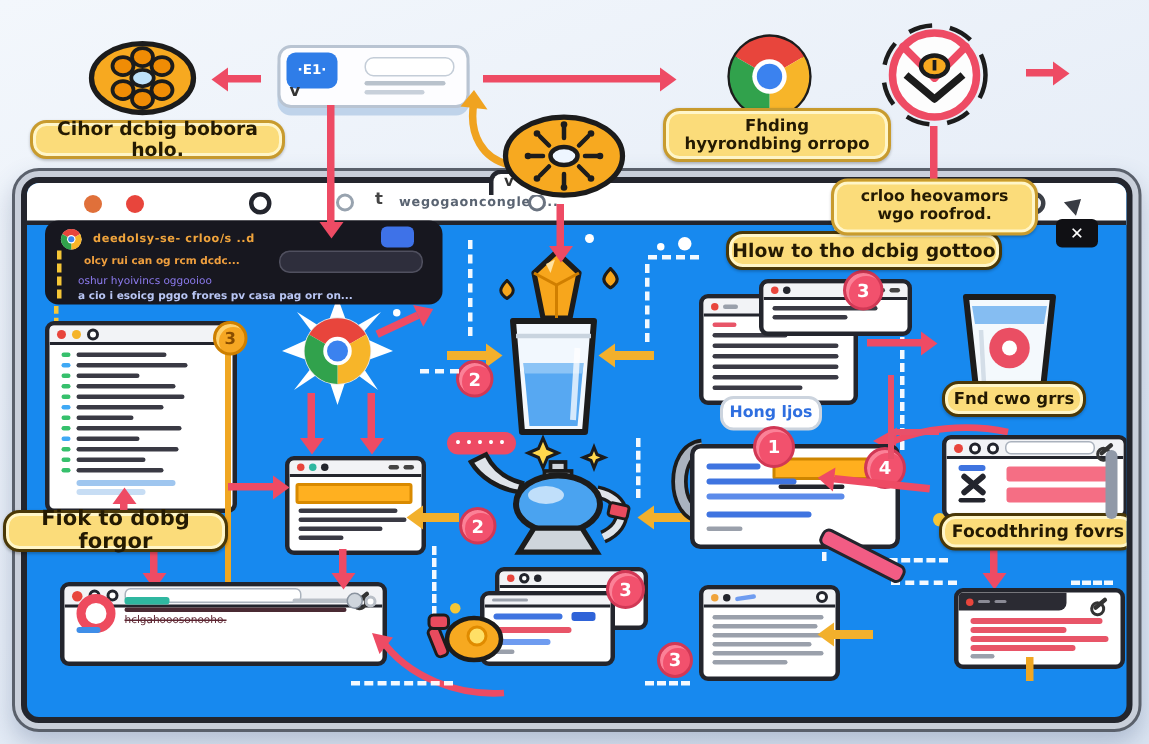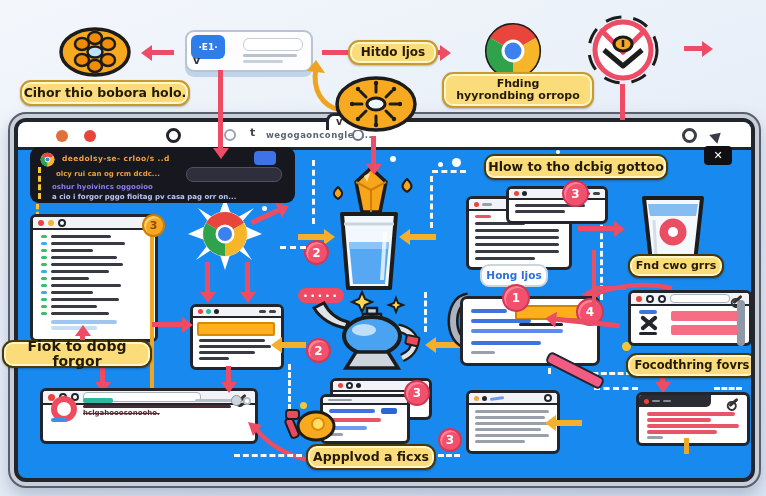--- a/index.html
+++ b/index.html
@@ -80,9 +80,6 @@
   </div>
 
   <div class="arr r" style="left:322px;top:50px;width:118px;height:5px;"></div>
-  <div class="pill soft" style="left:348px;top:40px;width:86px;height:21px;font-size:12px;z-index:2;">
-    <span>Hitdo ljos</span>
-  </div>
 
   <svg class="abs" style="left:484px;top:22px;" width="58" height="58" viewBox="0 0 48 48">
     <circle cx="24" cy="24" r="22" fill="#fff" stroke="#1c1c1c" stroke-width="2.5"></circle>

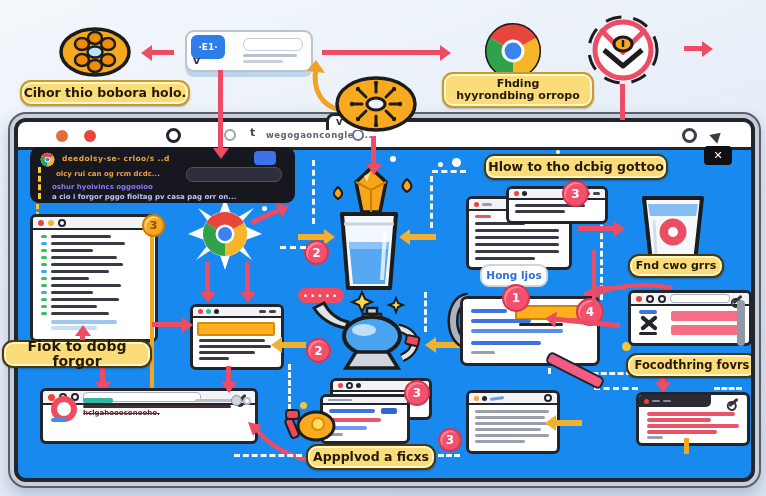--- a/index.html
+++ b/index.html
@@ -65,7 +65,7 @@
     <ellipse cx="37" cy="26" rx="7.5" ry="5.5" fill="#bfe2fa" stroke="#1c1c1c" stroke-width="2.5"></ellipse>
   </svg>
   <div class="pill soft" style="left:20px;top:80px;width:166px;height:22px;font-size:12.5px;">
-    <span>Cihor thio bobora holo.</span>
+    <span>Cihor dcbig bobora holo.</span>
   </div>
   <div class="arr l" style="left:152px;top:50px;width:22px;height:5px;"></div>
 

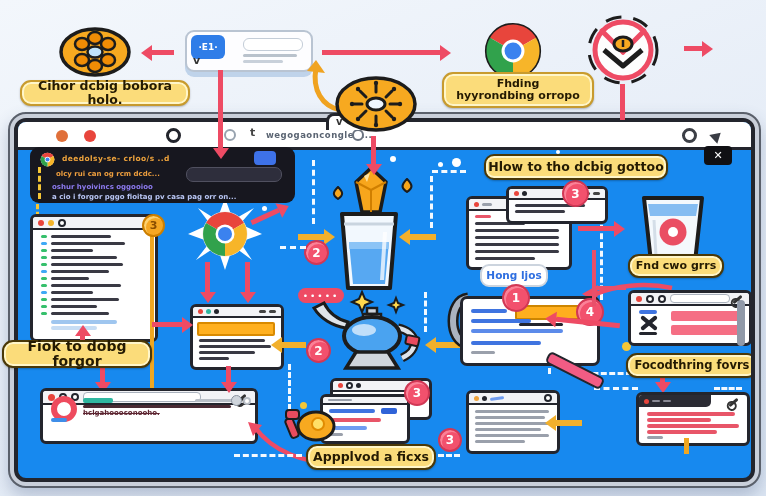--- a/index.html
+++ b/index.html
@@ -513,6 +513,10 @@
   </svg>
   <div class="arr d" style="left:218px;top:70px;width:5px;height:78px;z-index:6;"></div>
   <div class="arr d" style="left:371px;top:136px;width:5px;height:28px;z-index:6;"></div>
+  <div class="pill soft" style="left:554px;top:119px;width:134px;height:34px;font-size:10.5px;z-index:7;">
+    <span>crloo heovamors</span>
+    <span>wgo roofrod.</span>
+  </div>
   <div class="pill" style="left:2px;top:340px;width:146px;height:24px;font-size:14px;z-index:7;">
     <span>Fiok to dobg forgor</span>
   </div>

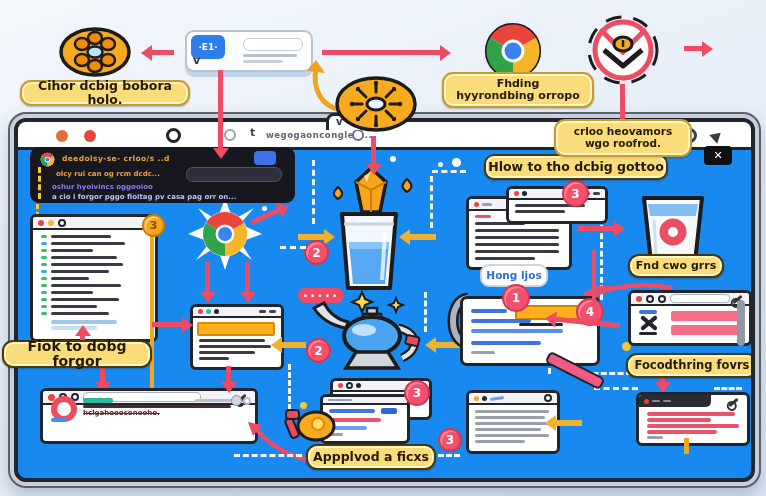--- a/index.html
+++ b/index.html
@@ -136,7 +136,7 @@
       <div class="sp" style="left:244px;top:84px;width:5px;height:5px;"></div>
       <div class="sp" style="left:538px;top:28px;width:4px;height:4px;"></div>
 
-      <div class="pill" style="left:466px;top:32px;width:180px;height:22px;font-size:12.5px;z-index:3;border-radius:10px;">
+      <div class="pill" style="left:466px;top:32px;width:180px;height:22px;font-size:12.5px;z-index:3;">
         <span>Hlow to tho dcbig gottoo</span>
       </div>
 

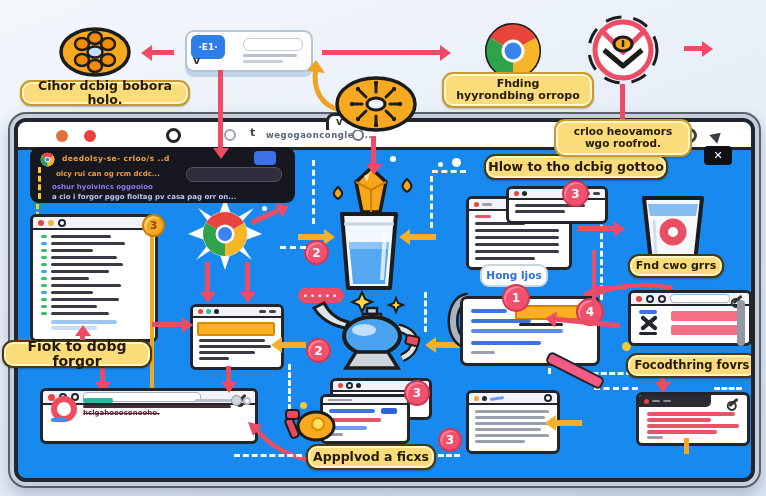--- a/index.html
+++ b/index.html
@@ -154,7 +154,7 @@
         <div class="dv dy" style="left:8px;top:20px;height:32px;"></div>
         <span class="txt" style="left:26px;top:23px;font-size:7px;font-weight:700;color:#ef9f3e;">olcy rui can og rcm dcdc...</span>
         <div class="abs" style="left:156px;top:20px;width:94px;height:13px;background:#2e2e3c;border:1px solid #50505f;border-radius:7px;"></div>
-        <span class="txt" style="left:22px;top:36px;font-size:7px;font-weight:700;color:#8d7bf0;text-align:center;">oshur hyoivincs oggooioo</span>
+        <span class="txt" style="left:22px;top:36px;font-size:7px;font-weight:400;color:#8d7bf0;text-align:center;">oshur hyoivincs oggooioo</span>
         <span class="txt" style="left:22px;top:46px;font-size:7px;font-weight:700;color:#b9c6f4;">a cio i forgor pggo fioitag pv casa pag orr on...</span>
       </div>
       <div class="dv dy" style="left:18px;top:82px;height:13px;"></div>

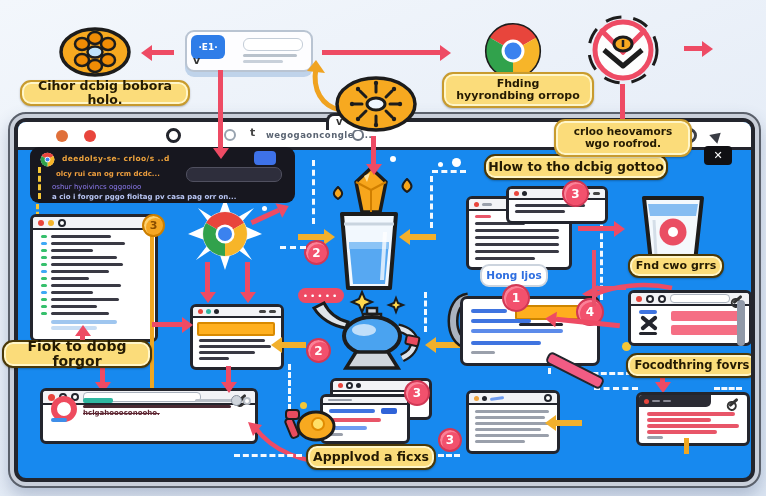--- a/index.html
+++ b/index.html
@@ -155,7 +155,7 @@
         <span class="txt" style="left:26px;top:23px;font-size:7px;font-weight:700;color:#ef9f3e;">olcy rui can og rcm dcdc...</span>
         <div class="abs" style="left:156px;top:20px;width:94px;height:13px;background:#2e2e3c;border:1px solid #50505f;border-radius:7px;"></div>
         <span class="txt" style="left:22px;top:36px;font-size:7px;font-weight:400;color:#8d7bf0;text-align:center;">oshur hyoivincs oggooioo</span>
-        <span class="txt" style="left:22px;top:46px;font-size:7px;font-weight:700;color:#b9c6f4;">a cio i forgor pggo fioitag pv casa pag orr on...</span>
+        <span class="txt" style="left:22px;top:46px;font-size:7px;font-weight:700;color:#b9c6f4;">a cio i esoicg pggo frores pv casa pag orr on...</span>
       </div>
       <div class="dv dy" style="left:18px;top:82px;height:13px;"></div>
 

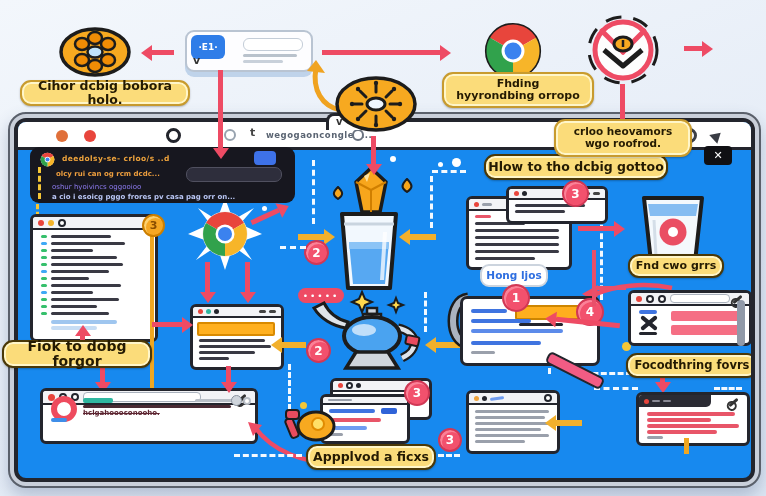--- a/index.html
+++ b/index.html
@@ -461,7 +461,7 @@
         <div class="abs" style="left:40px;top:18px;width:70px;height:10px;background:#f56e84;border-radius:2px;"></div>
         <div class="abs" style="left:40px;top:32px;width:70px;height:10px;background:#f56e84;border-radius:2px;"></div>
       </div>
-      <div class="pill" style="left:608px;top:231px;width:128px;height:21px;font-size:11.5px;z-index:3;">
+      <div class="pill" style="left:608px;top:220px;width:128px;height:21px;font-size:11.5px;z-index:3;">
         <span>Focodthring fovrs</span>
       </div>
       <div class="arr d" style="left:642px;top:244px;width:5px;height:16px;"></div>

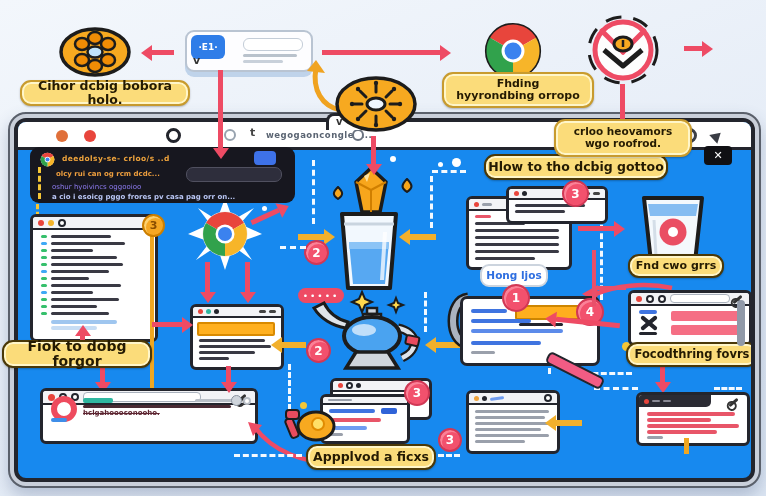--- a/index.html
+++ b/index.html
@@ -211,7 +211,7 @@
         <div class="abs" style="left:8px;top:5px;width:14px;height:14px;border:6px solid #ee4b5e;border-radius:50%;background:#fff;"></div>
         <div class="line" style="left:40px;top:7px;width:30px;height:5px;background:#2fb7a0;"></div>
         <div class="line" style="left:40px;top:14px;width:148px;background:#4a2a33;"></div>
-        <span class="txt" style="left:40px;top:18px;font-size:7px;font-weight:700;color:#5c2430;text-decoration:line-through;">hclgahooosonooho.</span>
+        <span class="txt" style="left:40px;top:18px;font-size:7px;font-weight:400;color:#5c2430;text-decoration:line-through;">hclgahooosonooho.</span>
         <div class="line" style="left:152px;top:8px;width:40px;background:#b9bfc7;"></div>
         <div class="abs" style="left:188px;top:4px;width:9px;height:9px;border-radius:50%;background:#cfd5dc;border:1.5px solid #8a939f;"></div>
         <div class="abs ring" style="left:200px;top:6px;width:4px;height:4px;border-color:#b9bfc7;"></div>

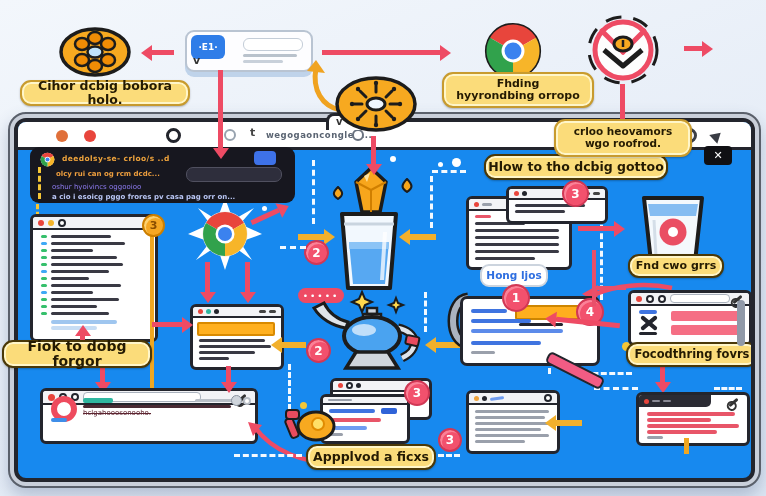--- a/index.html
+++ b/index.html
@@ -348,9 +348,6 @@
         <circle cx="34" cy="16" r="6" fill="#ffdf66" stroke="#e08b00" stroke-width="2"></circle>
       </svg>
       <div class="abs" style="left:282px;top:280px;width:7px;height:7px;border-radius:50%;background:#f5c636;"></div>
-      <div class="pill" style="left:288px;top:322px;width:126px;height:22px;font-size:12.5px;z-index:3;">
-        <span>Appplvod a ficxs</span>
-      </div>
       <div class="badge" style="left:420px;top:306px;width:20px;height:20px;">
         <span>3</span>
       </div>

